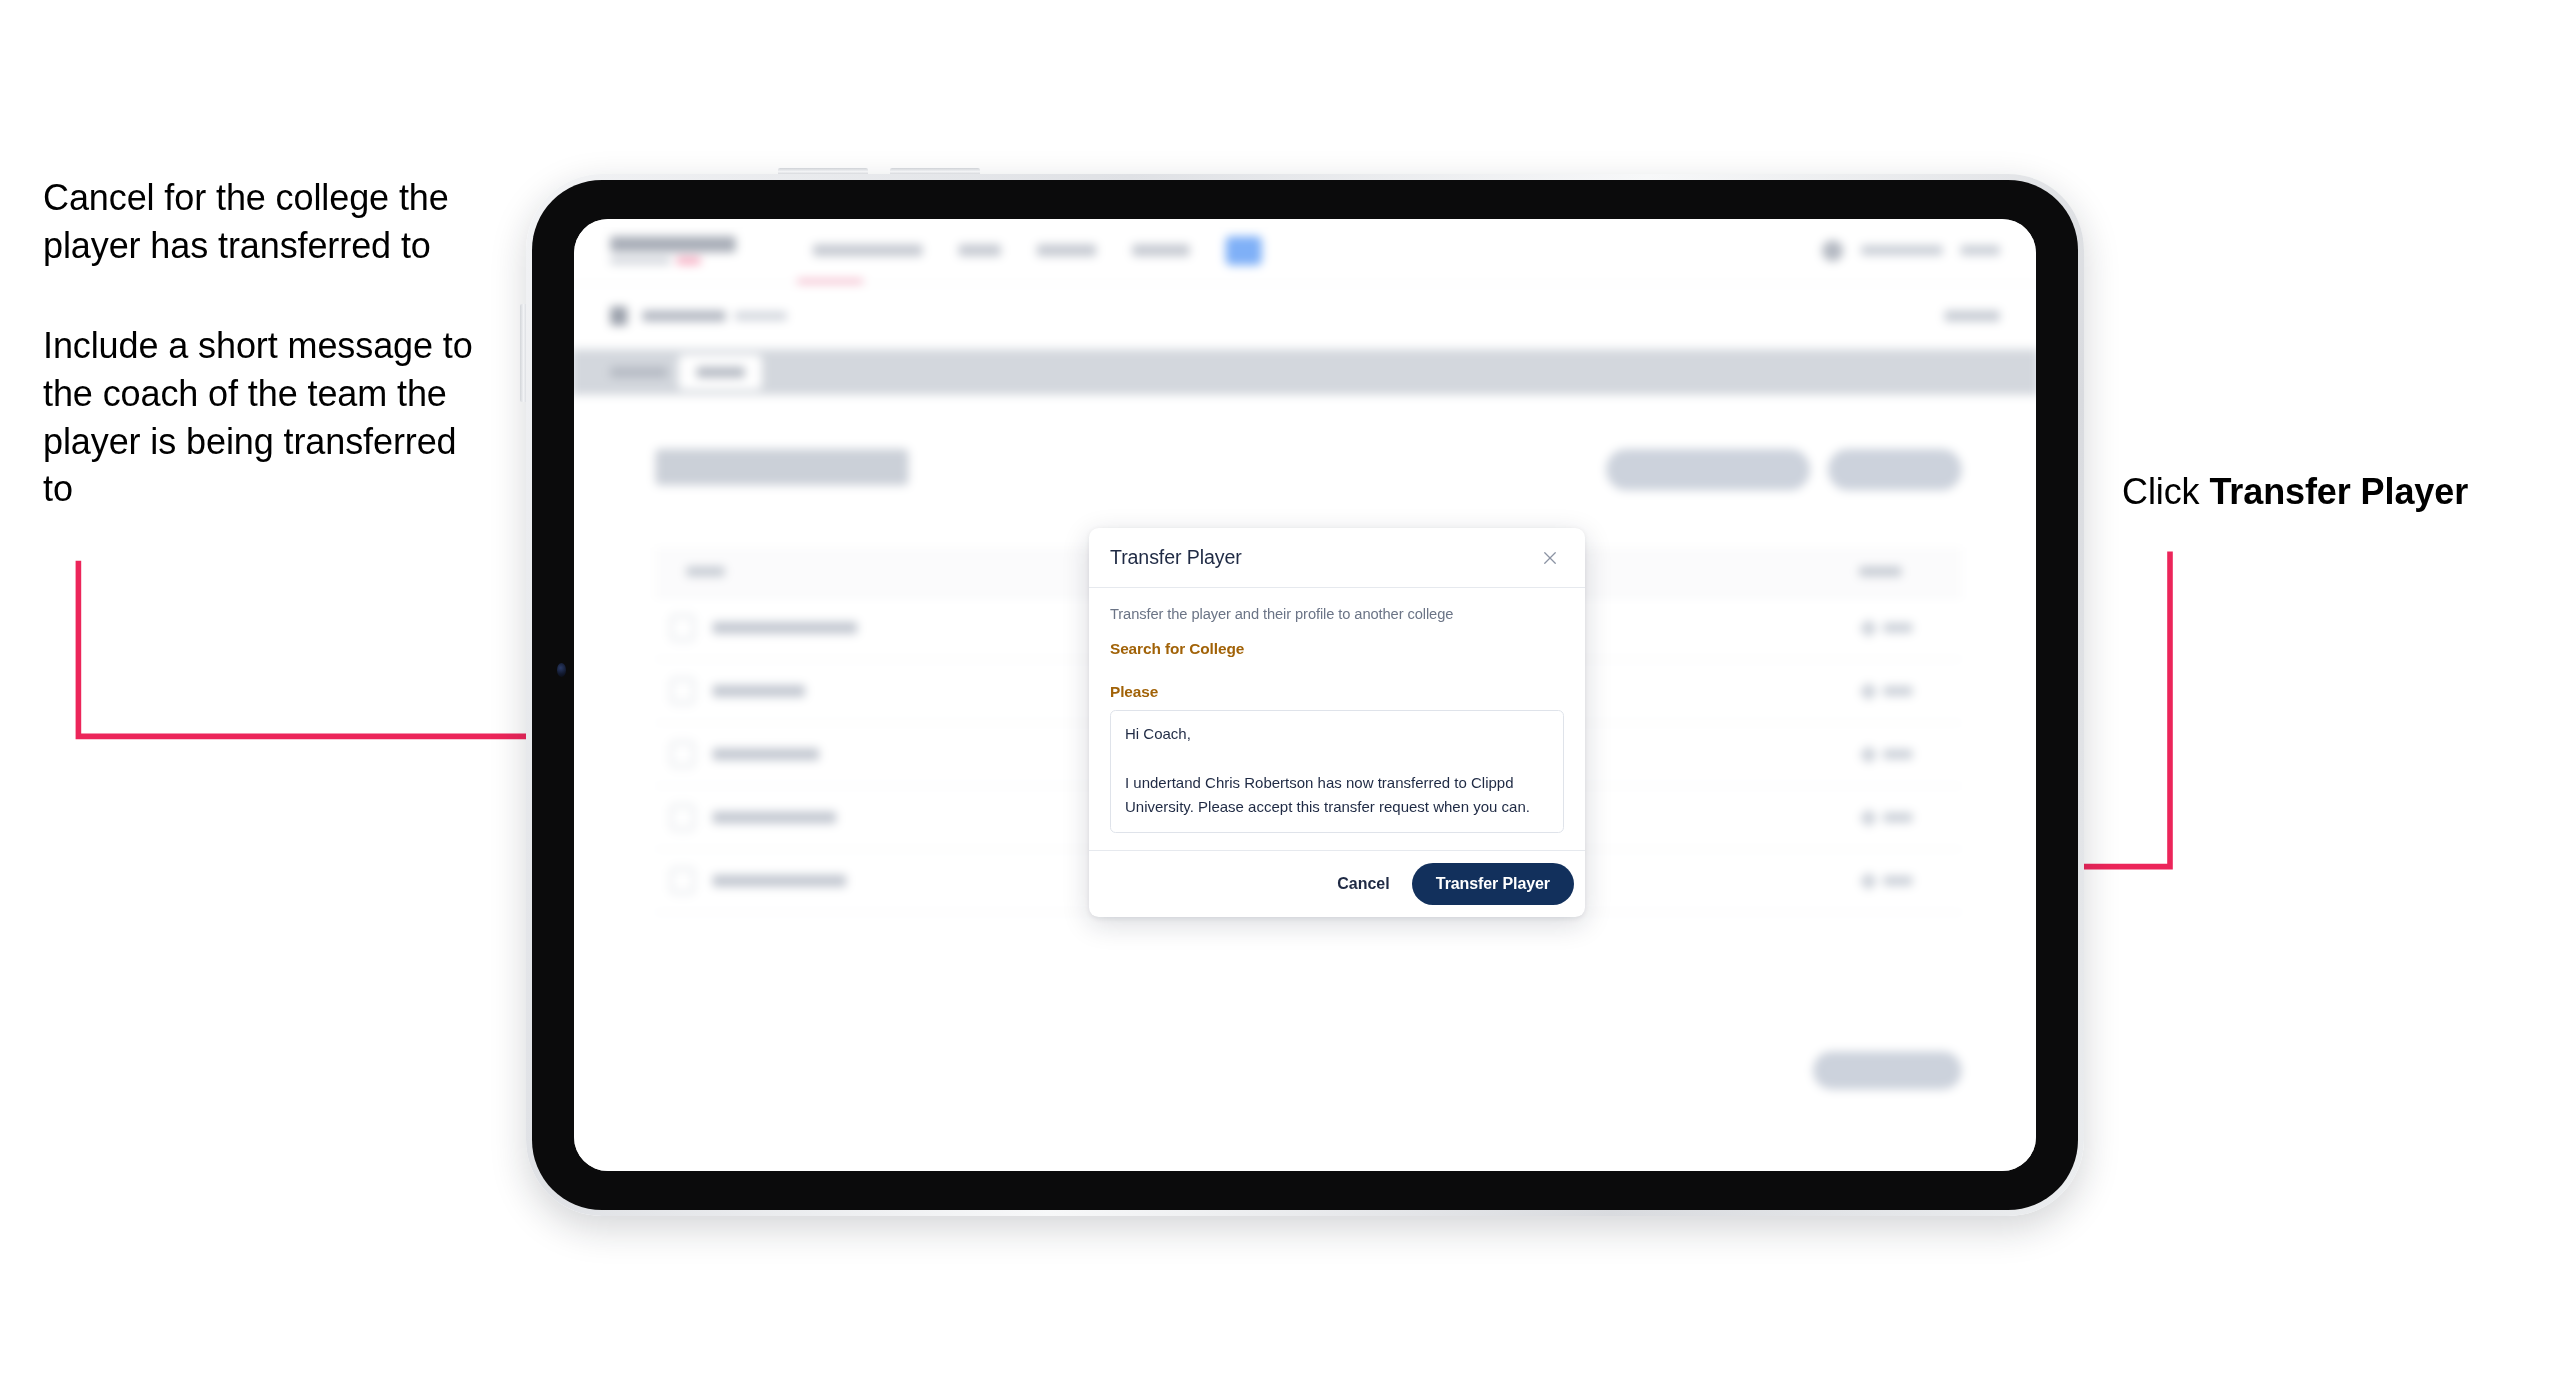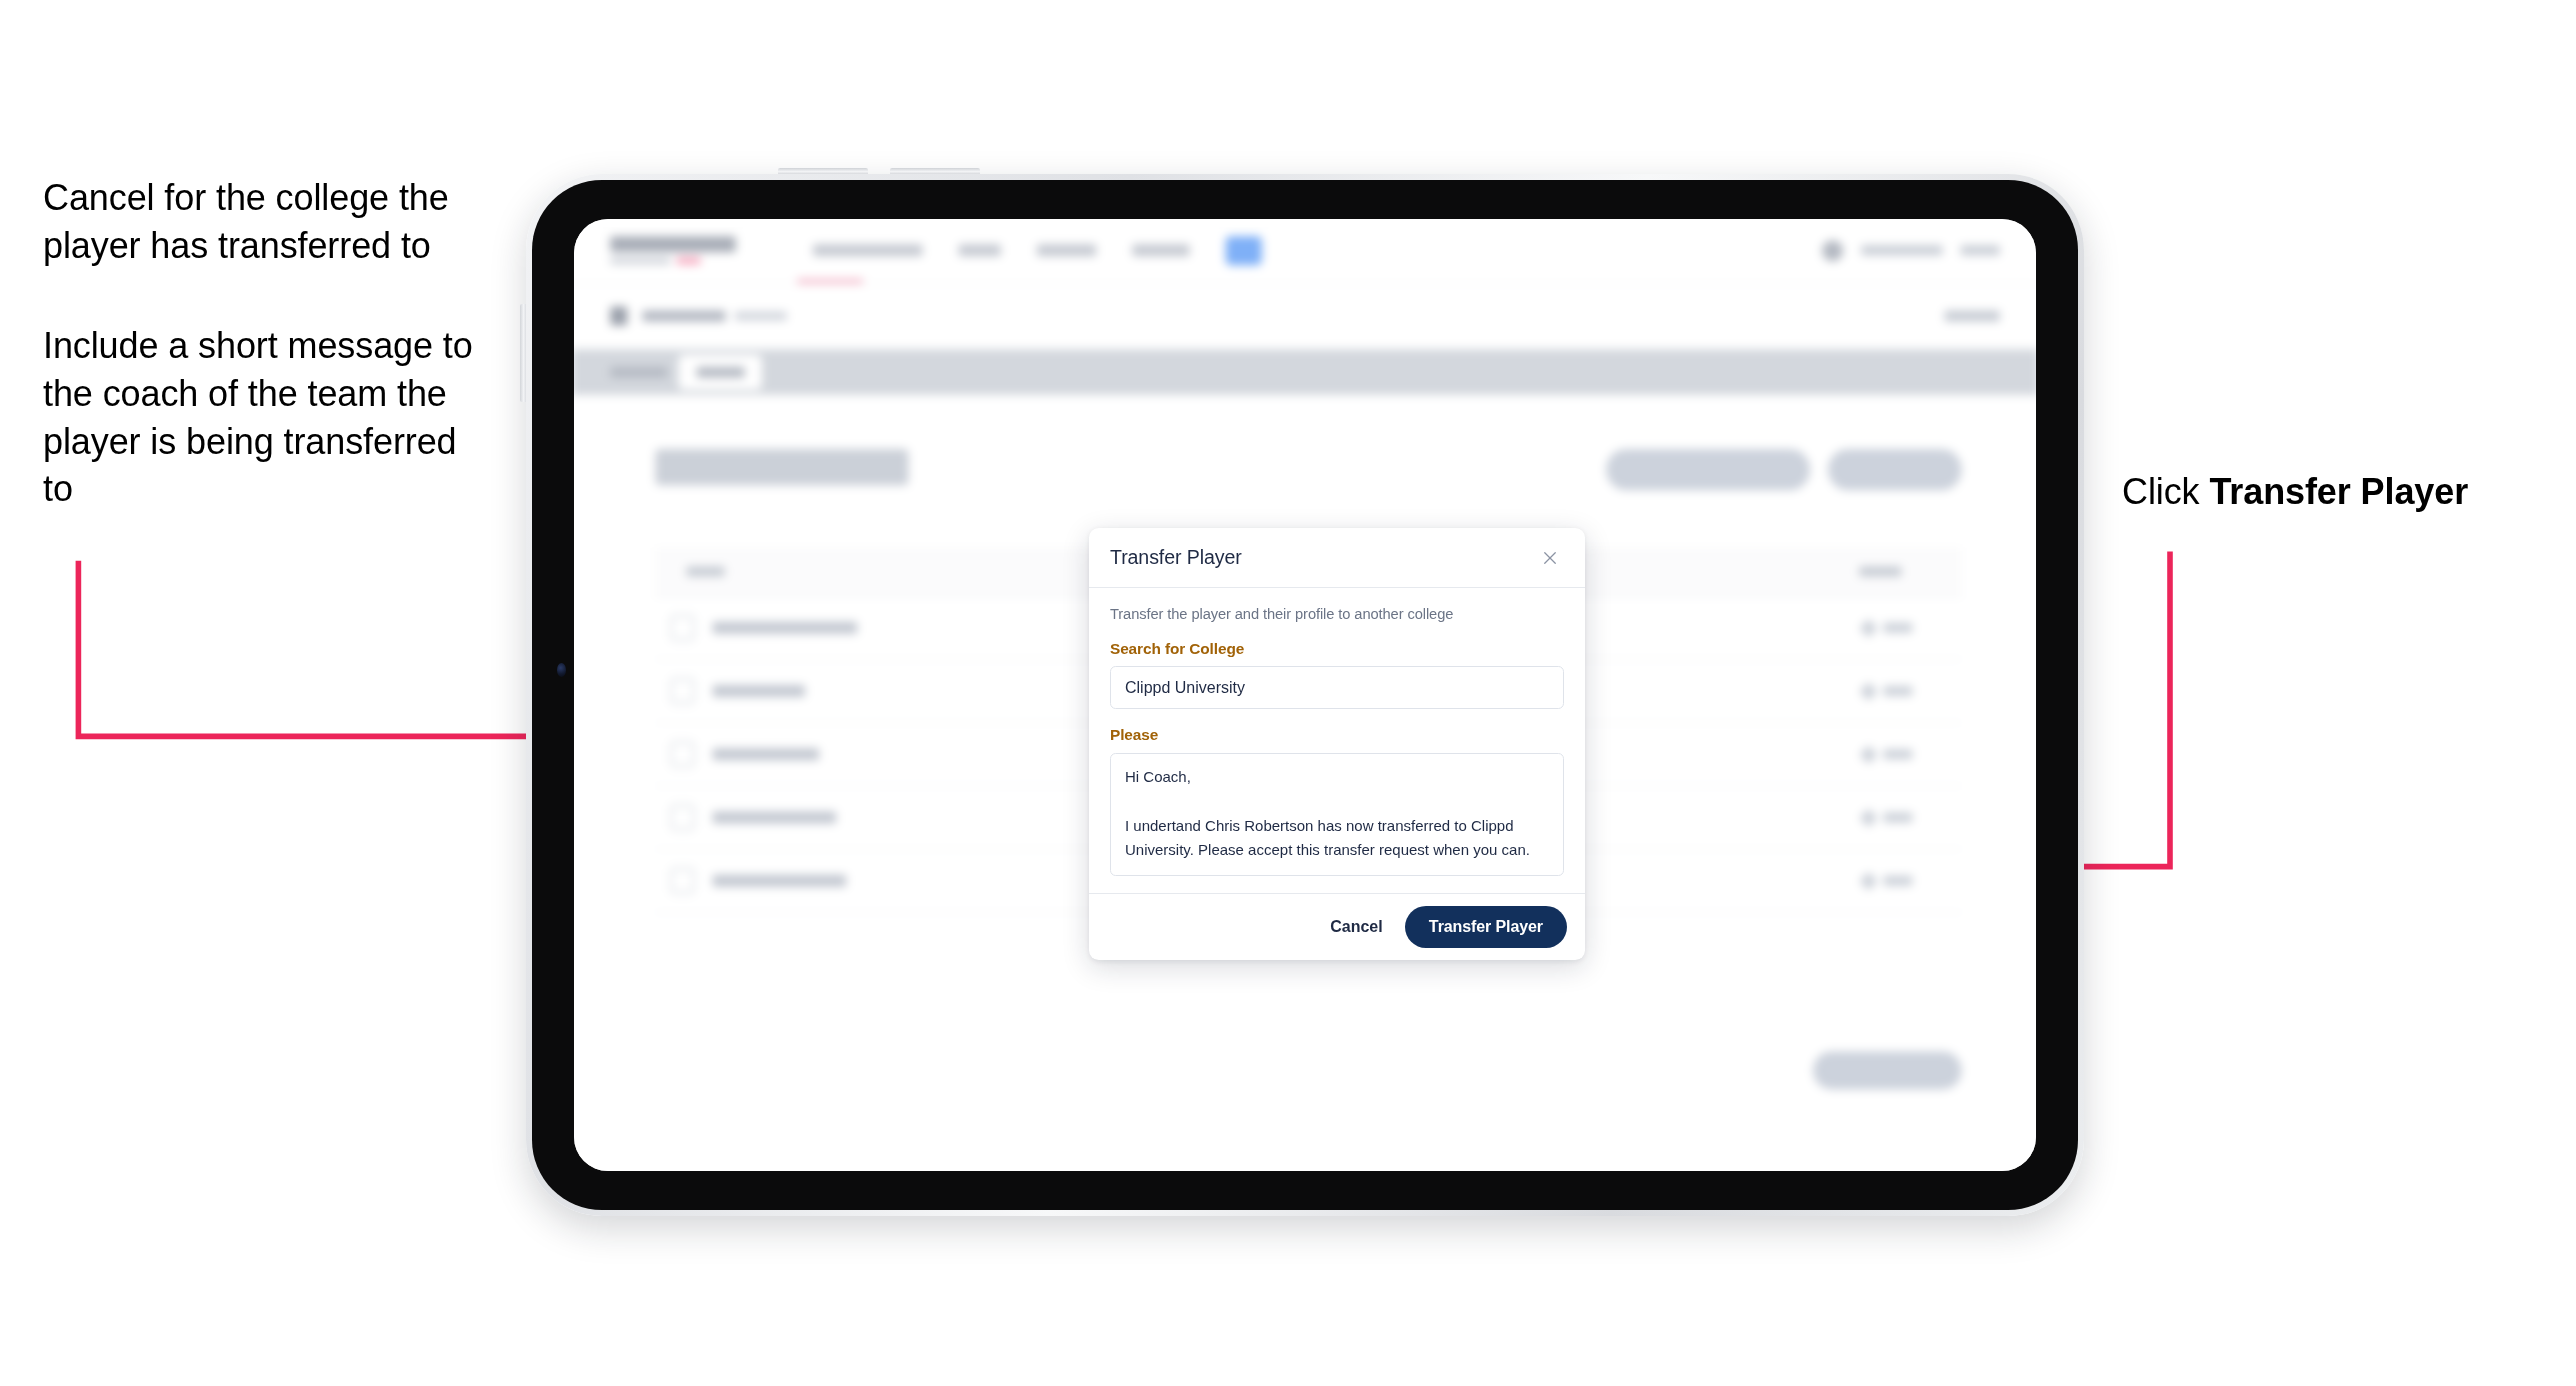--- a/index.html
+++ b/index.html
@@ -505,7 +505,6 @@
         <p class="modal-desc">Transfer the player and their profile to another college</p>
 
         <div class="field-label">Search for College</div>
-        <input class="field-input" type="text" value="Clippd University" style="">
 
         <div class="field-gap"></div>
 

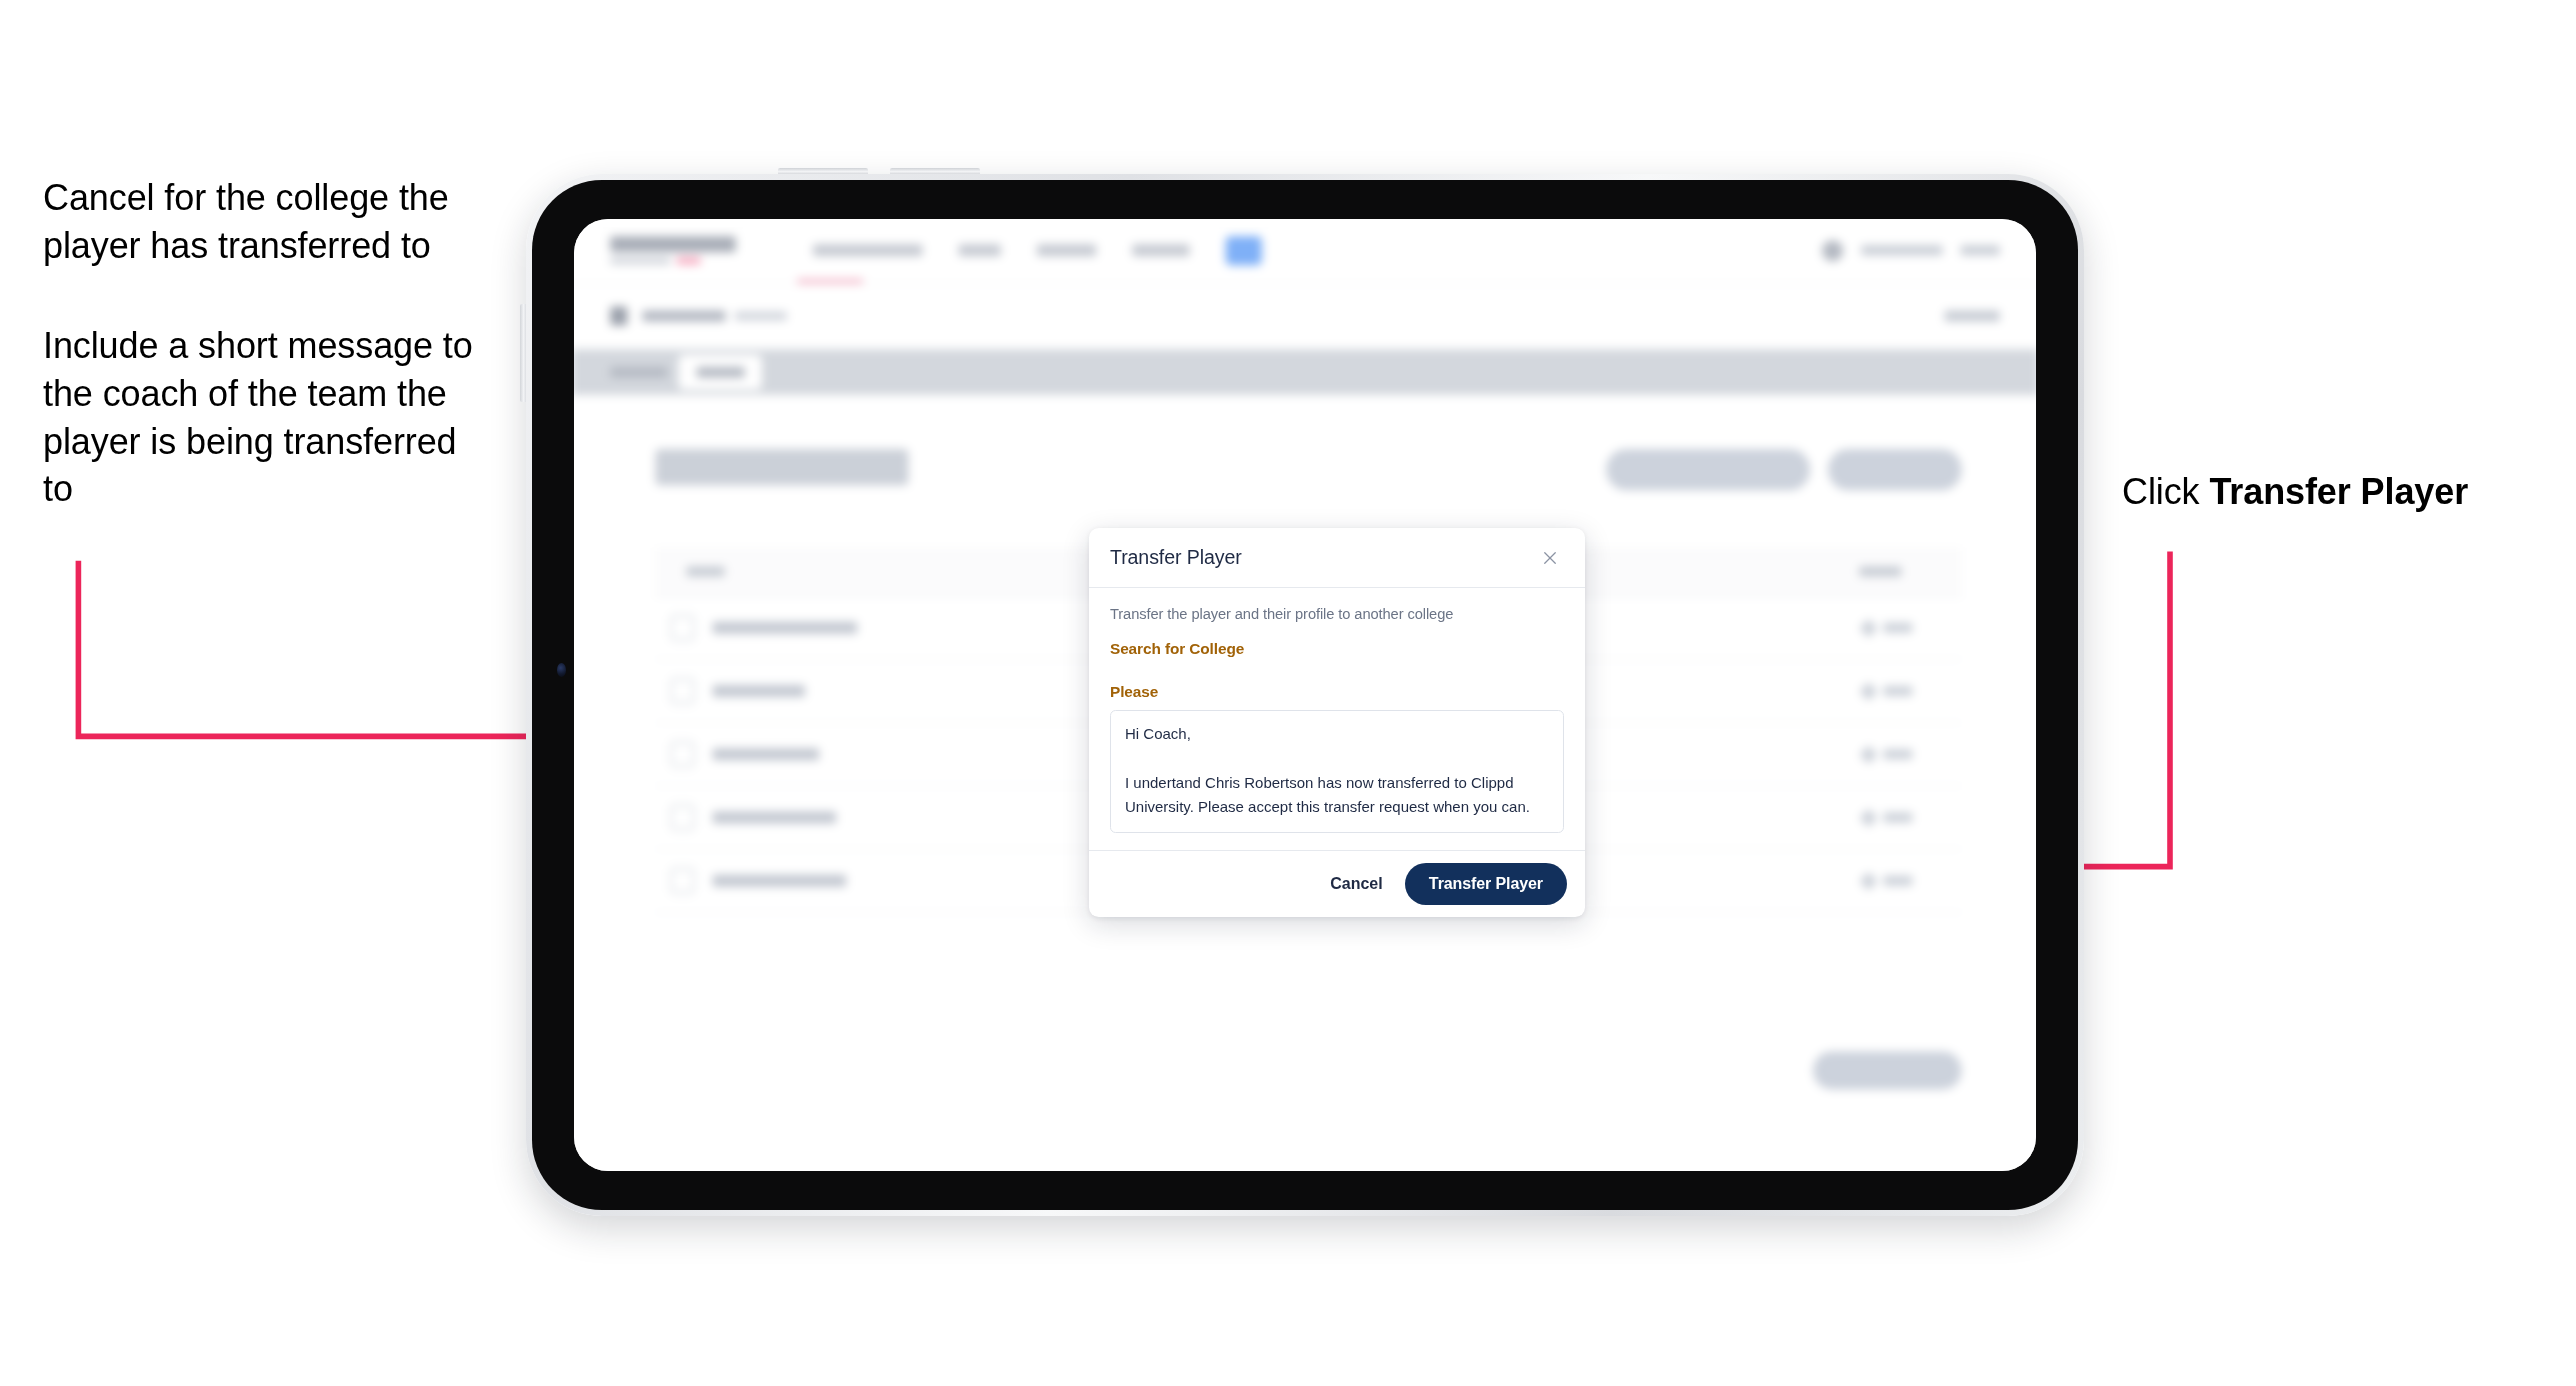--- a/index.html
+++ b/index.html
@@ -335,7 +335,7 @@
     align-items: center;
     justify-content: flex-end;
     gap: 18px;
-    padding: 0 18px;
+    padding: 0 11px;
     box-sizing: border-box;
   }
   .btn-cancel {

